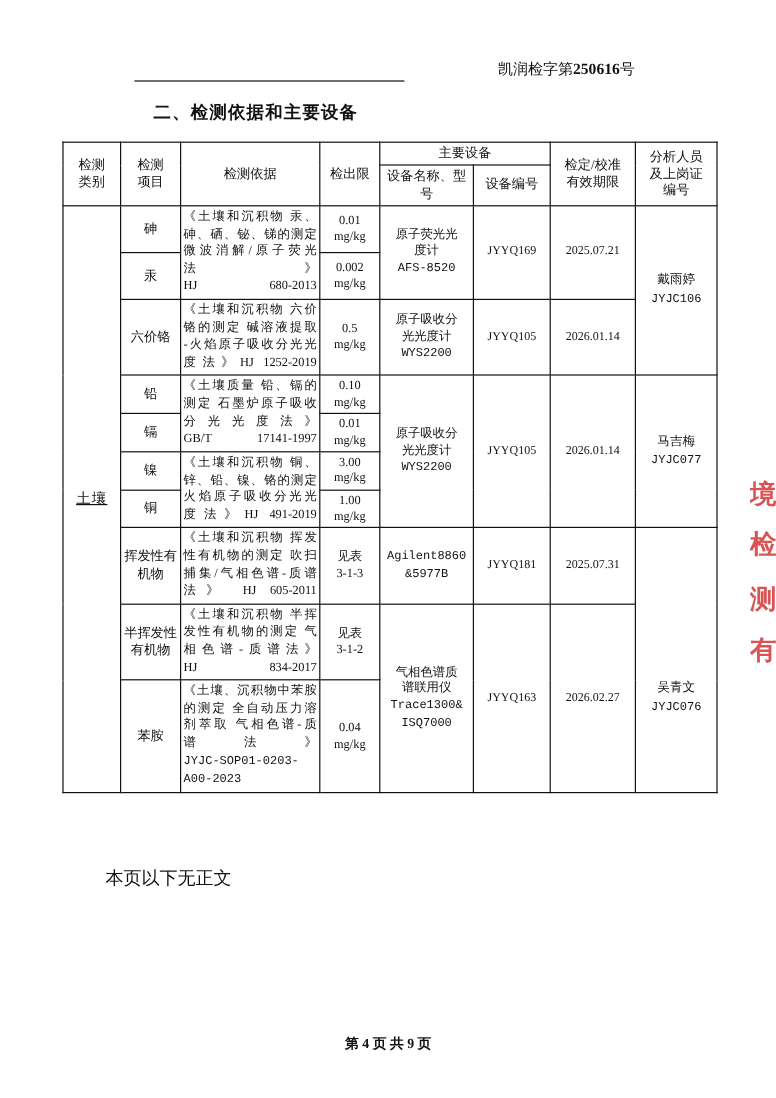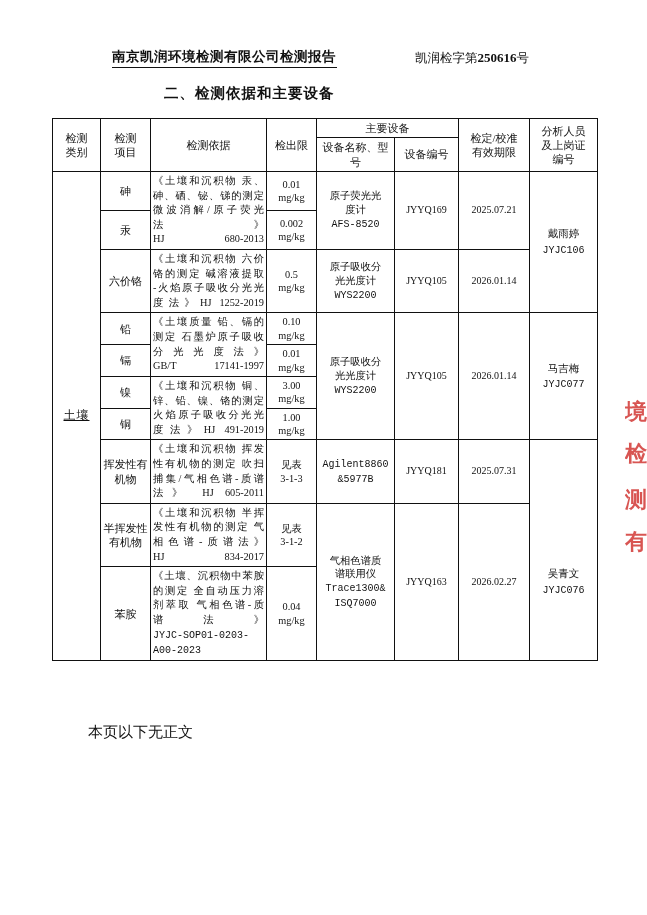--- a/index.html
+++ b/index.html
@@ -171,7 +171,6 @@
 <div class="page">
 
   <div class="hdr">
-    <div class="hdr-left">南京凯润环境检测有限公司检测报告</div>
     <div class="hdr-rule"></div>
     <div class="hdr-right">
       <span>凯润检字第</span><span class="no">250616</span><span>号</span>

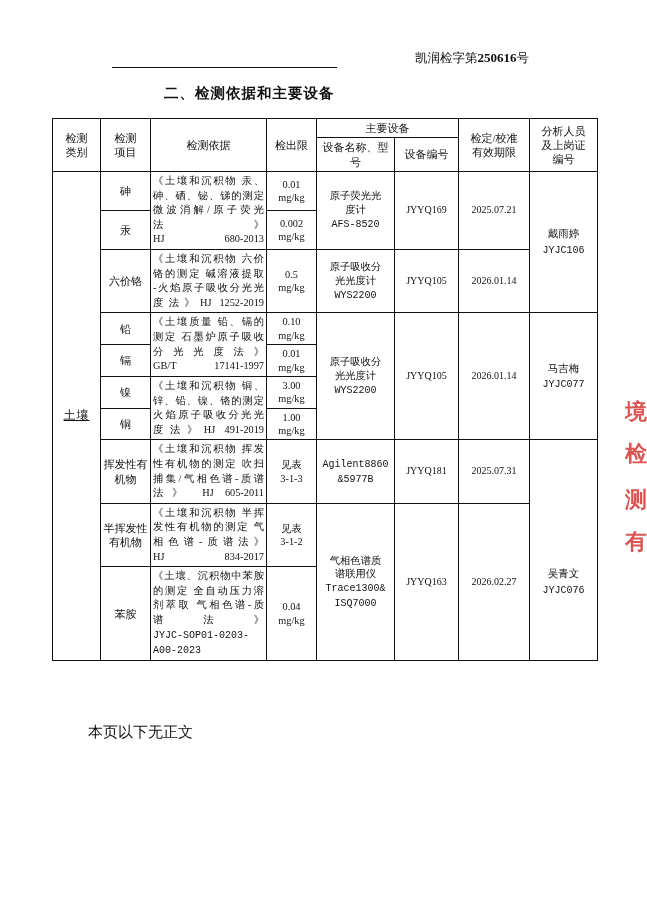--- a/index.html
+++ b/index.html
@@ -65,7 +65,6 @@
     font-size: 14.5px;
     font-weight: bold;
     letter-spacing: 1px;
-    margin-left: 36px;
   }
   
   table.report {

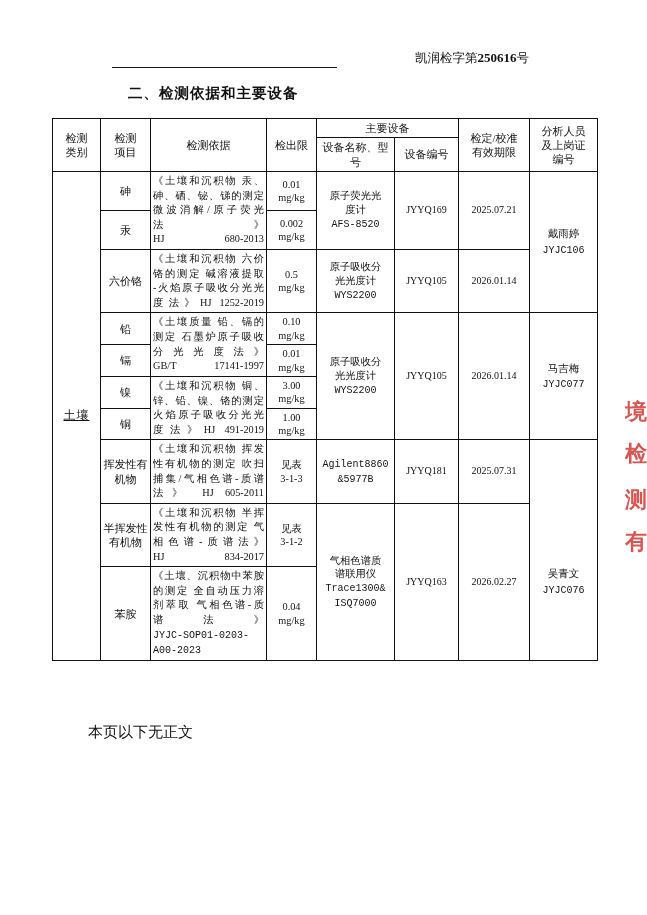--- a/index.html
+++ b/index.html
@@ -362,6 +362,7 @@
     <span class="ch c4">有</span>
   </div>
 
+  <div class="pagenum">第 4 页 共 9 页</div>
 </div>
 
 </body></html>

